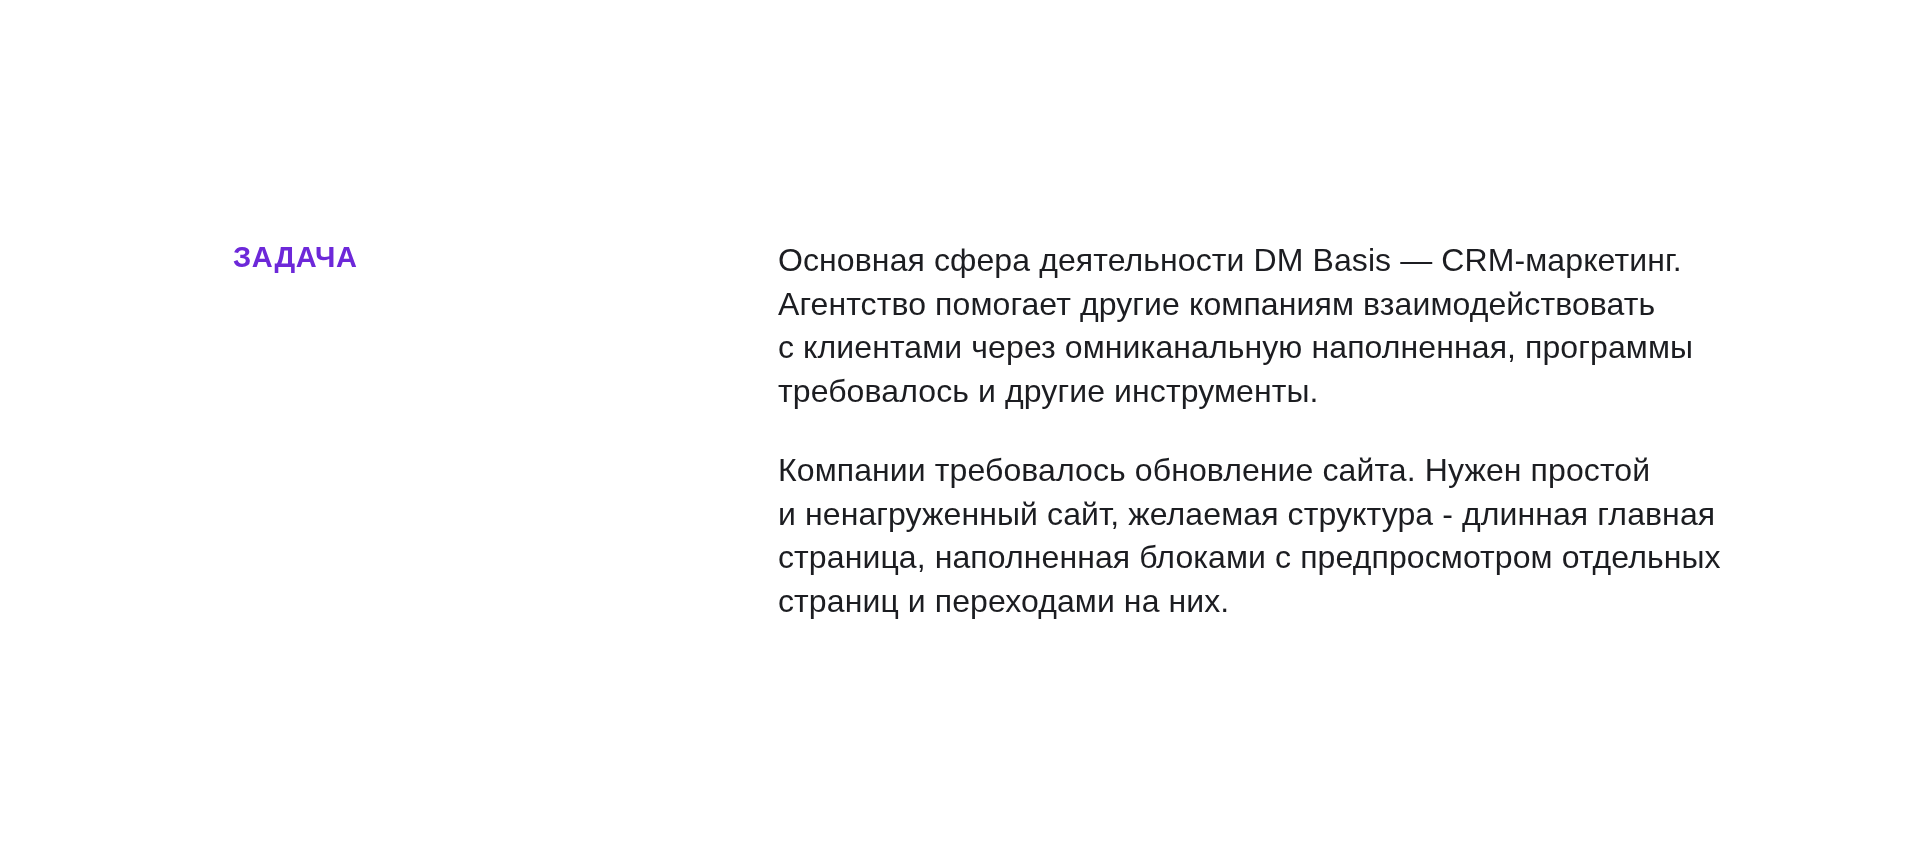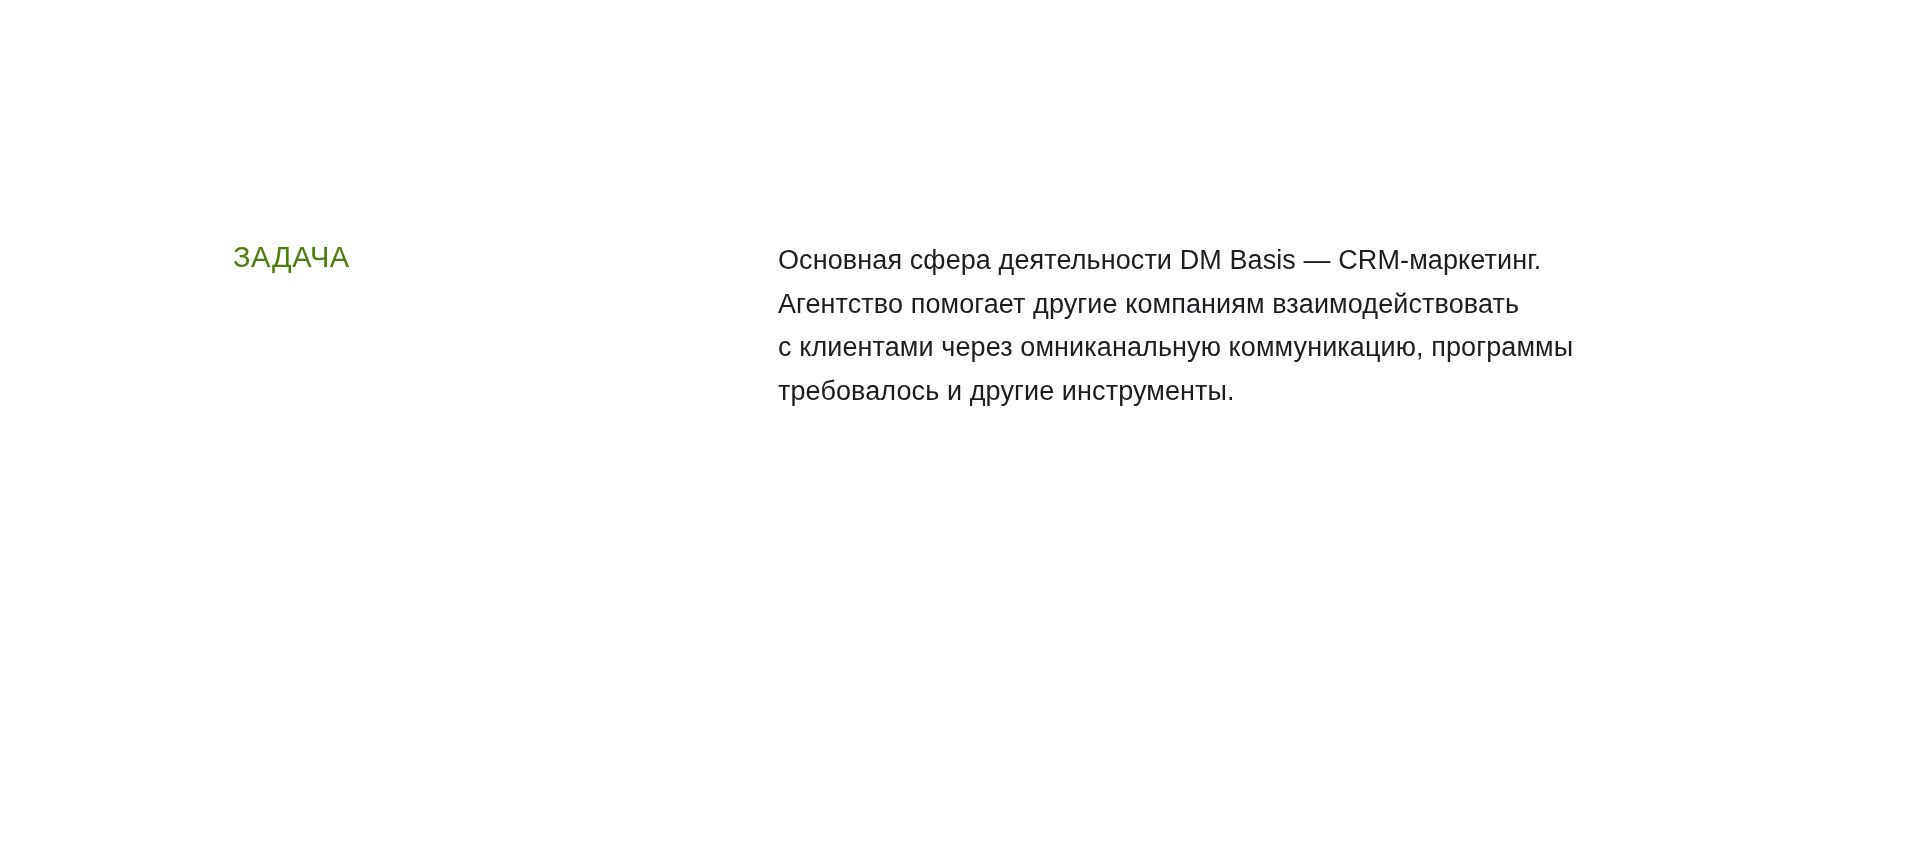--- a/index.html
+++ b/index.html
@@ -21,10 +21,10 @@
     left: 233px;
     top: 243px;
     font-size: 29px;
-    font-weight: 400;
+    font-weight: 700;
     letter-spacing: 0.6px;
     line-height: 1;
-    color: #4d7c0f;
+    color: #6d28d9;
     white-space: nowrap;
   }
   .task-text {

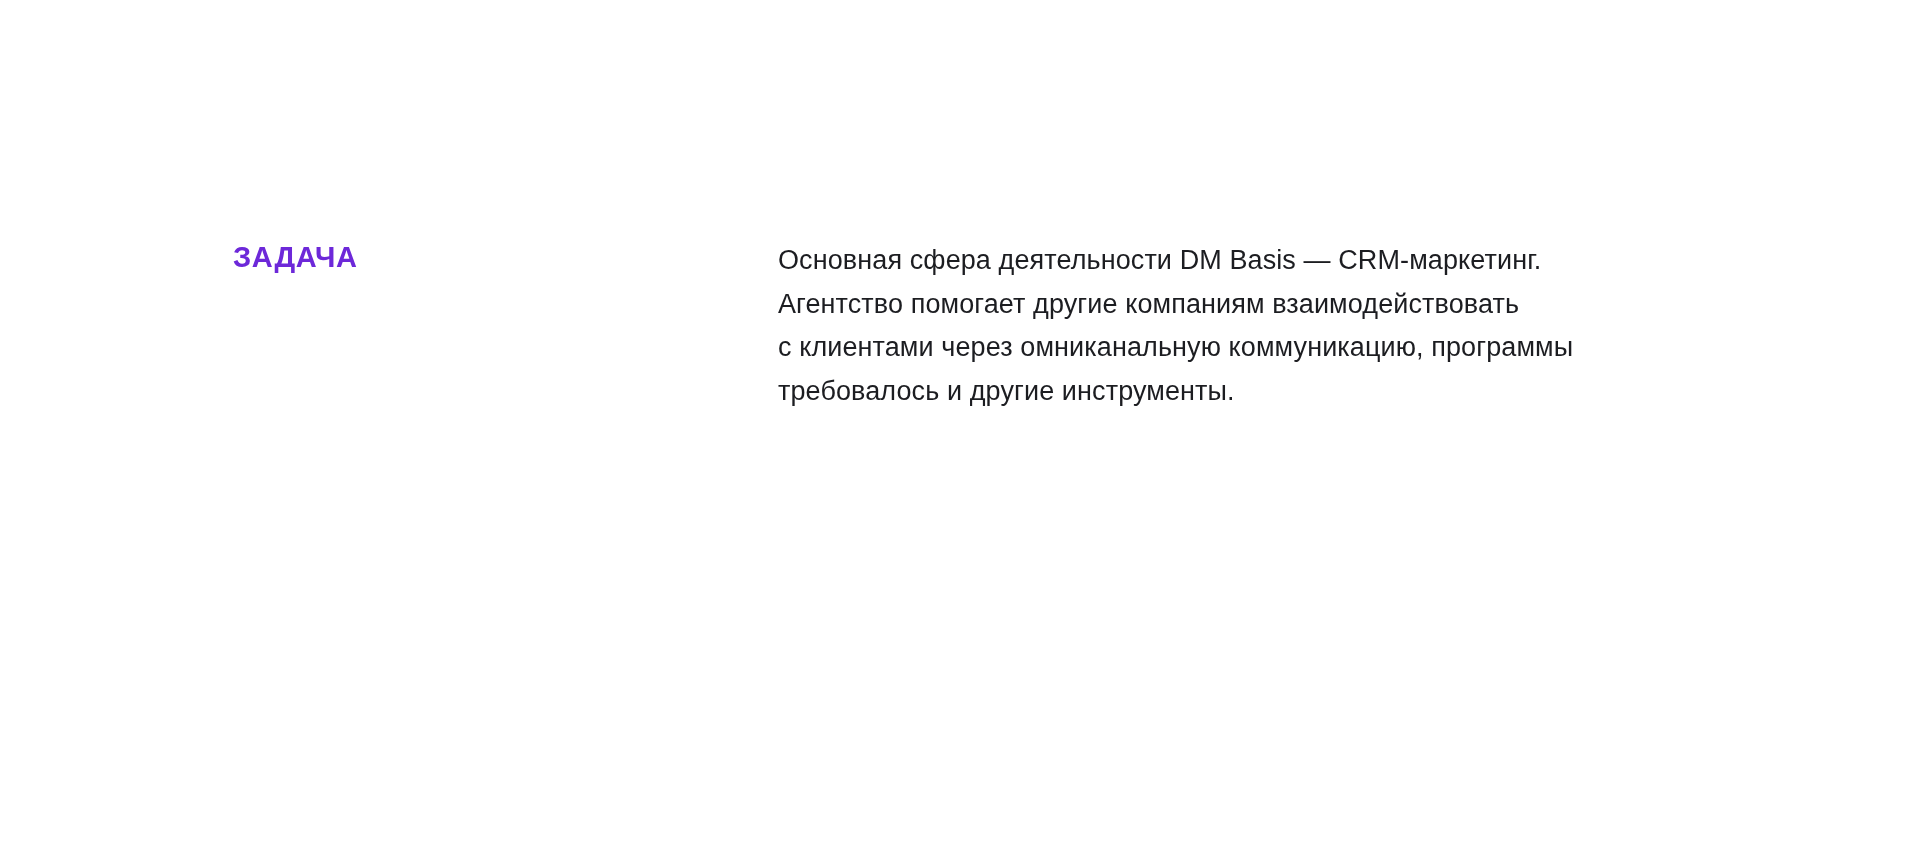--- a/index.html
+++ b/index.html
@@ -33,7 +33,7 @@
     top: 239px;
     width: 860px;
     color: #1c1d21;
-    font-size: 27px;
+    font-size: 32px;
     font-weight: 400;
     line-height: 43.5px;
     letter-spacing: 0.1px;

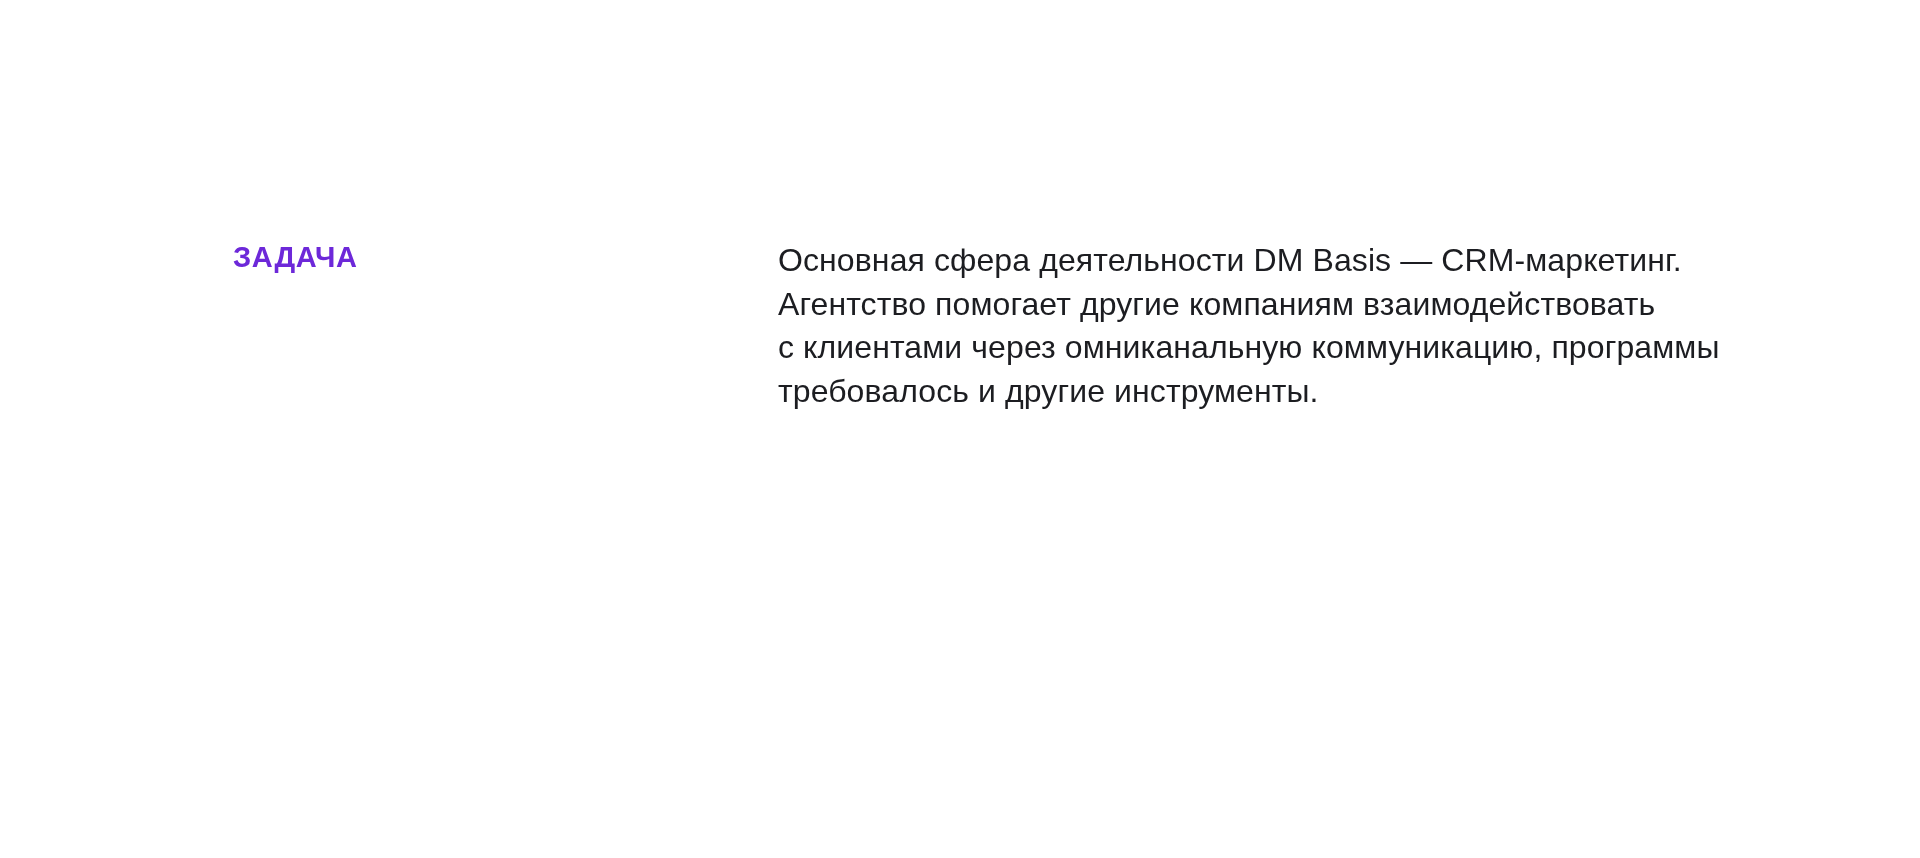--- a/index.html
+++ b/index.html
@@ -54,7 +54,7 @@
     <p class="paragraph">
       <span class="text-line">Основная сфера деятельности DM Basis — CRM-маркетинг.</span>
       <span class="text-line">Агентство помогает другие компаниям взаимодействовать</span>
-      <span class="text-line">с клиентами через омниканальную коммуникацию, программы</span>
+      <span class="text-line">с клиентами через омниканальную наполненная, программы</span>
       <span class="text-line">требовалось и другие инструменты.</span>
     </p>
 

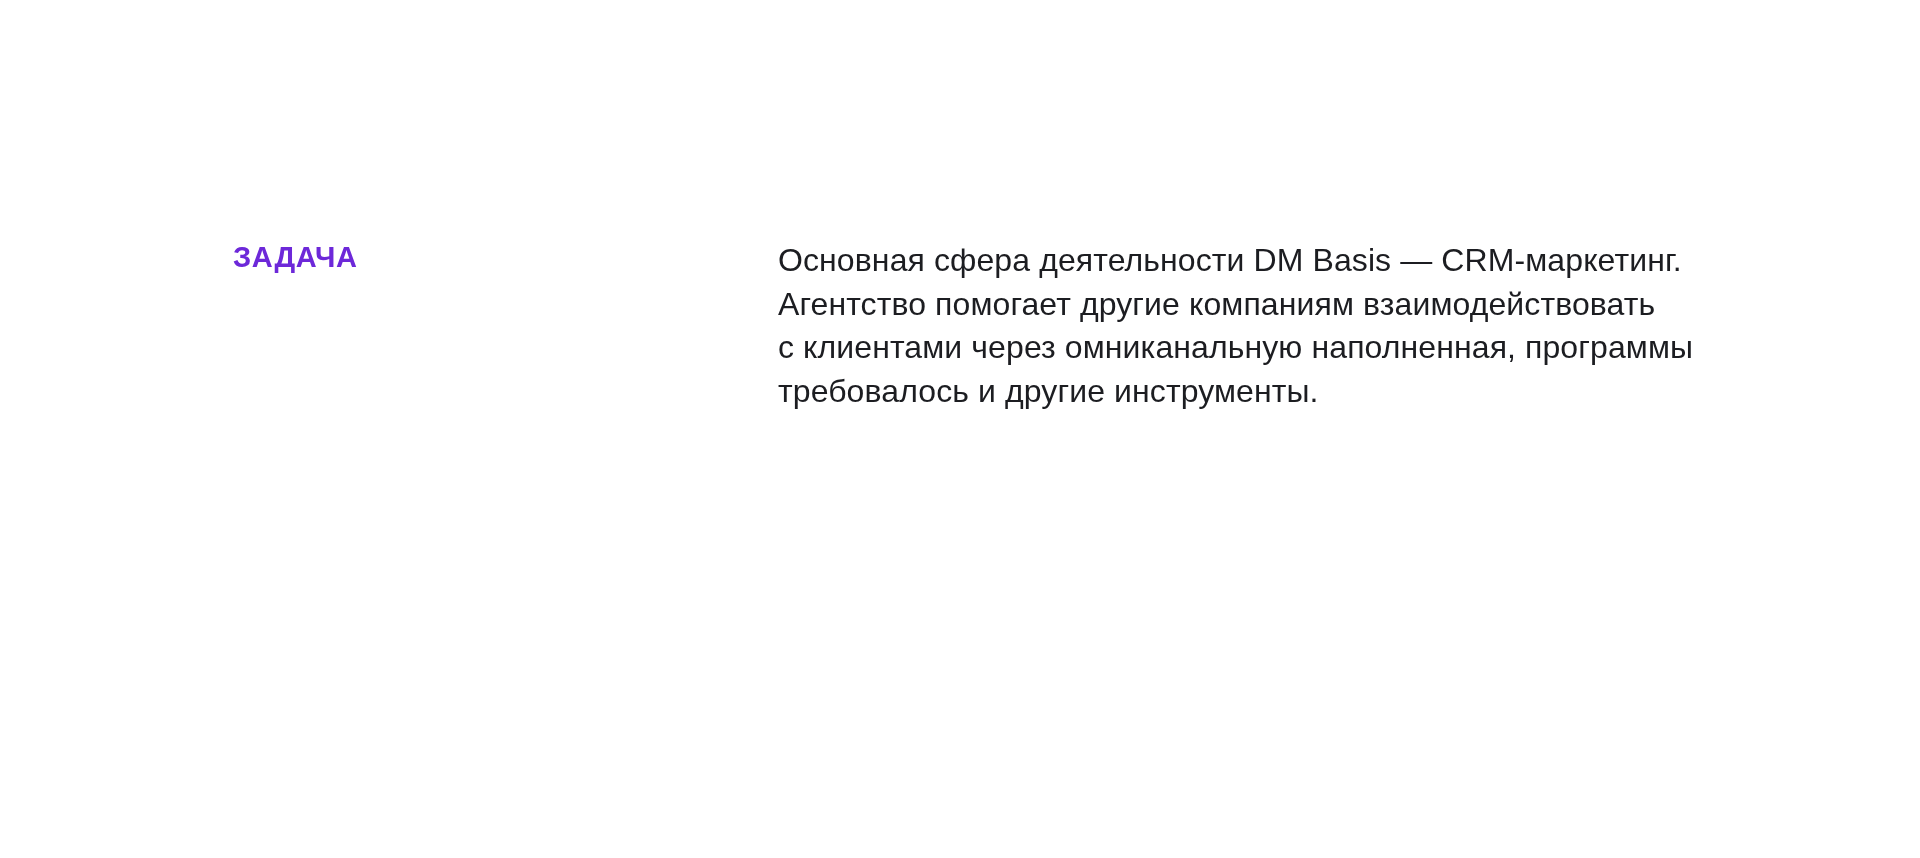--- a/index.html
+++ b/index.html
@@ -58,6 +58,12 @@
       <span class="text-line">требовалось и другие инструменты.</span>
     </p>
 
+    <p class="paragraph">
+      <span class="text-line">Компании требовалось обновление сайта. Нужен простой</span>
+      <span class="text-line">и ненагруженный сайт, желаемая структура - длинная главная</span>
+      <span class="text-line">страница, наполненная блоками с предпросмотром отдельных</span>
+      <span class="text-line">страниц и переходами на них.</span>
+    </p>
 
   </div>
 

